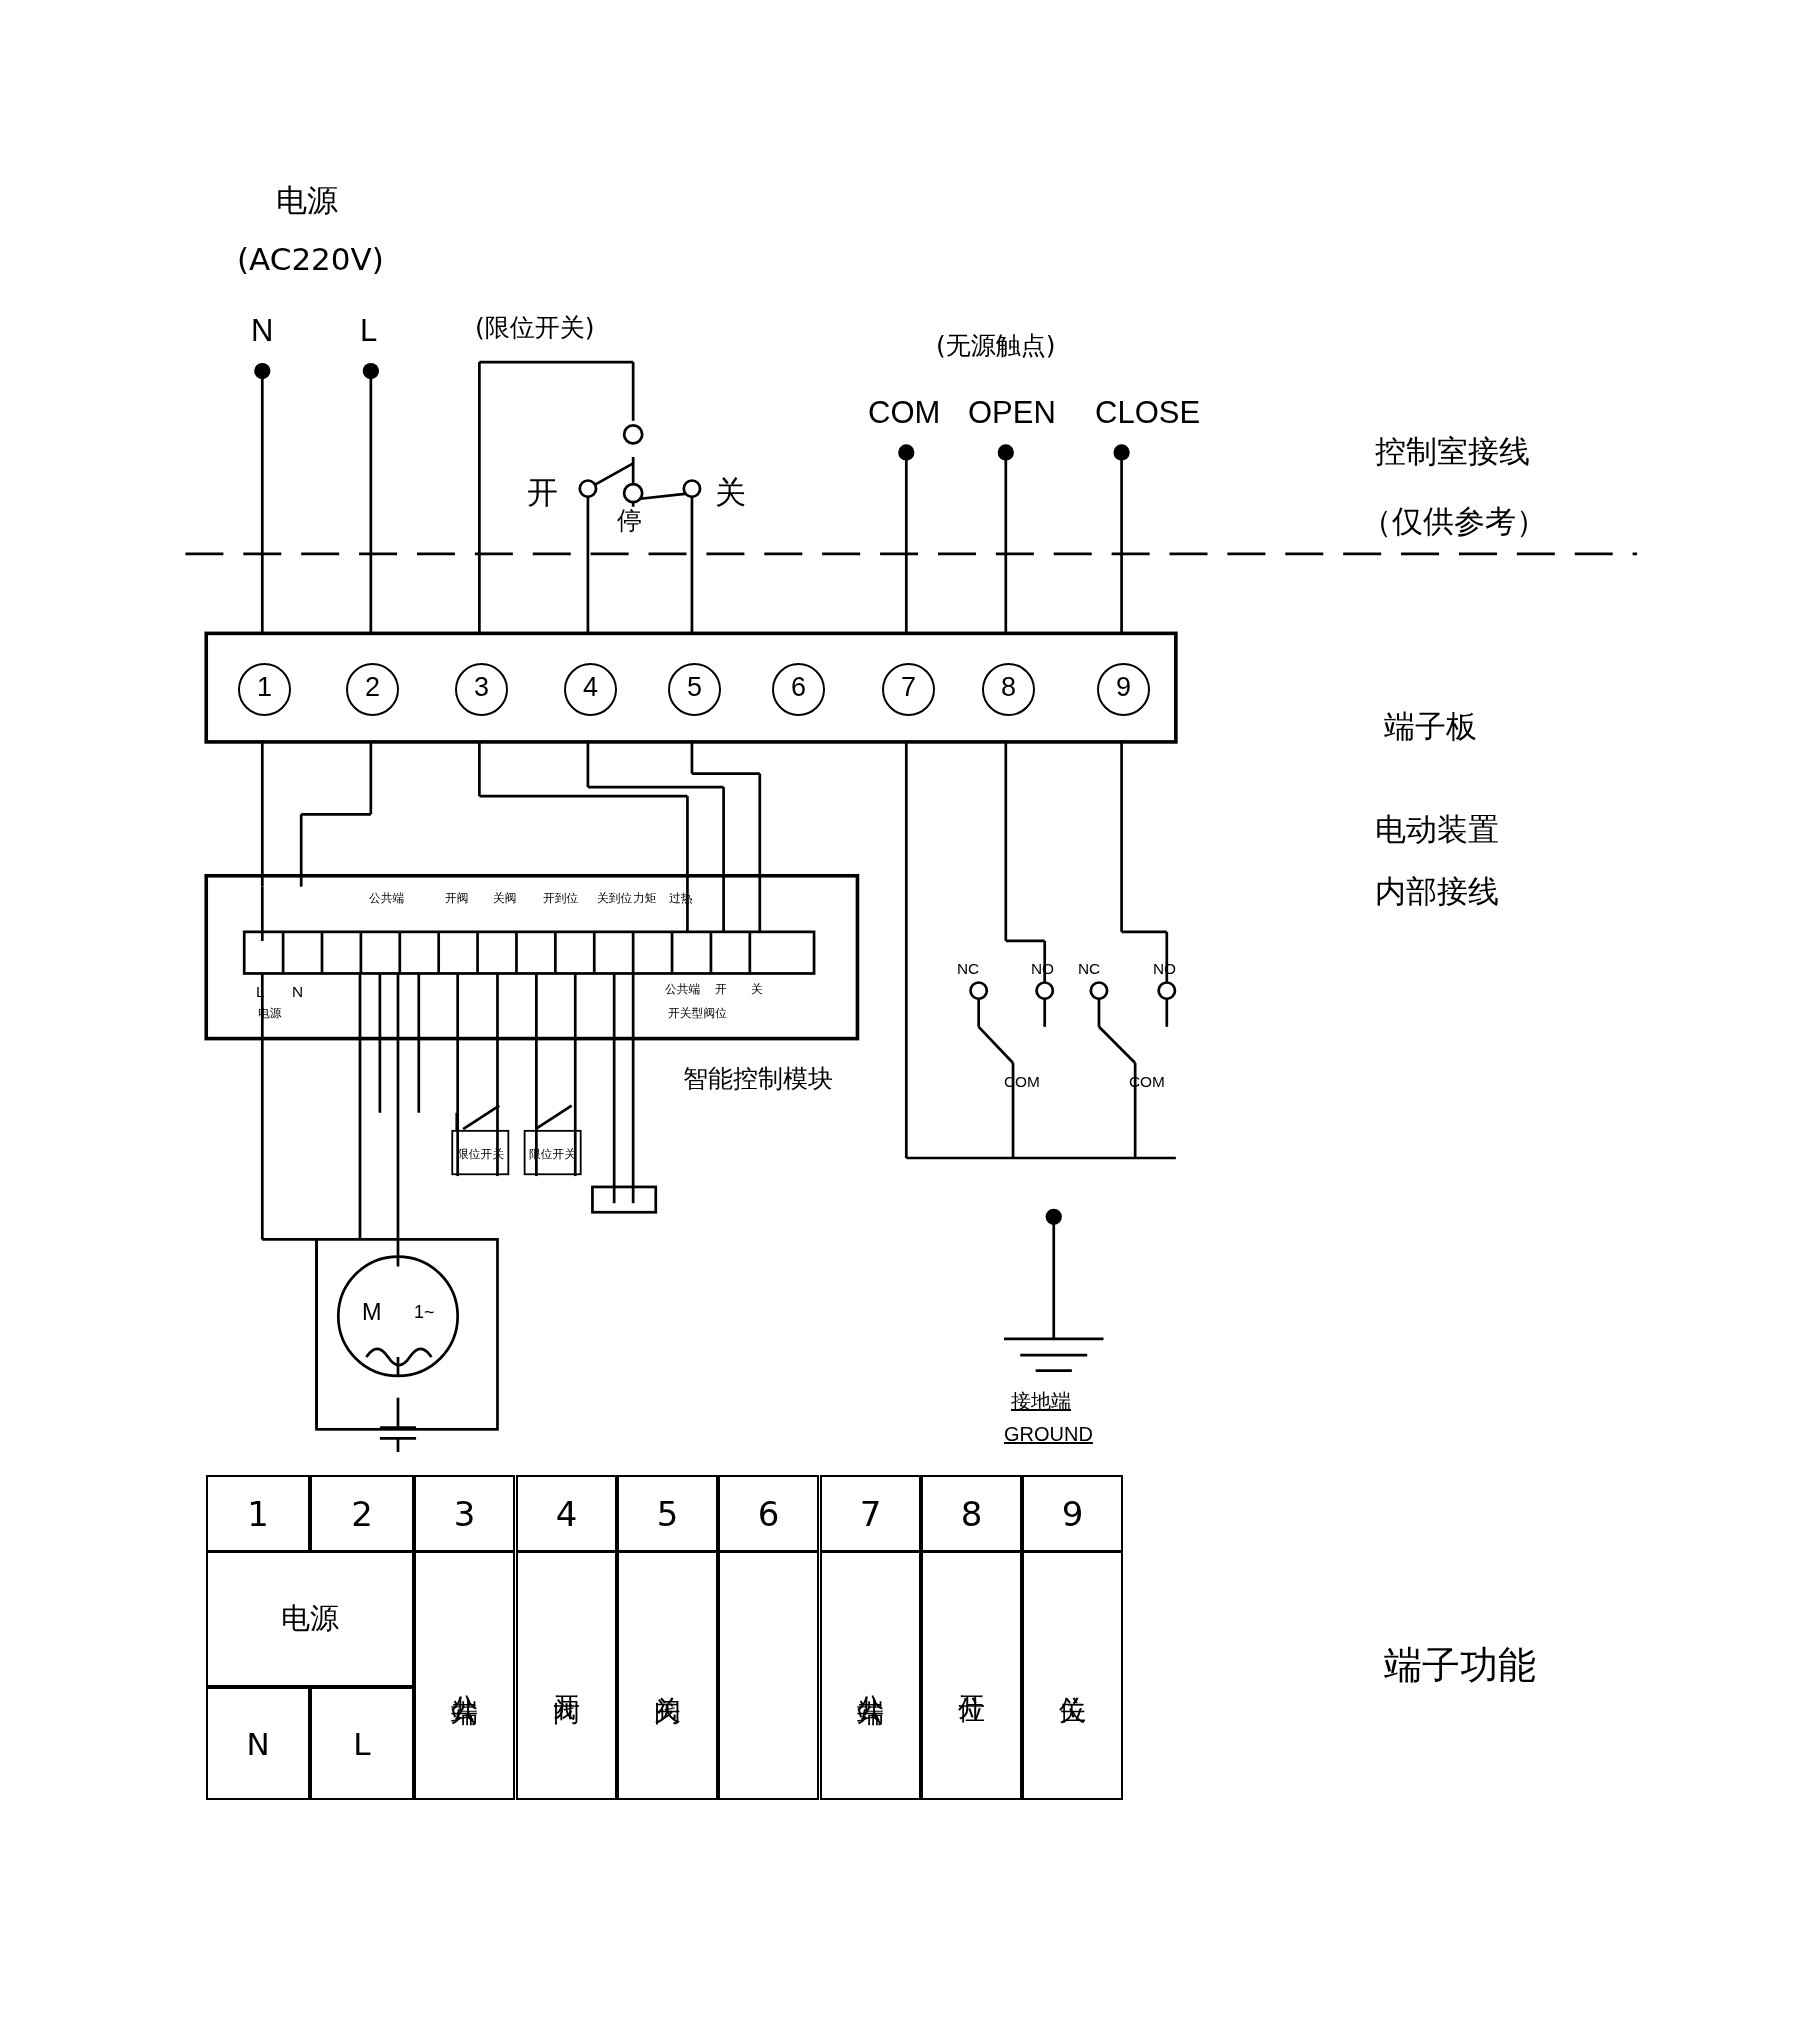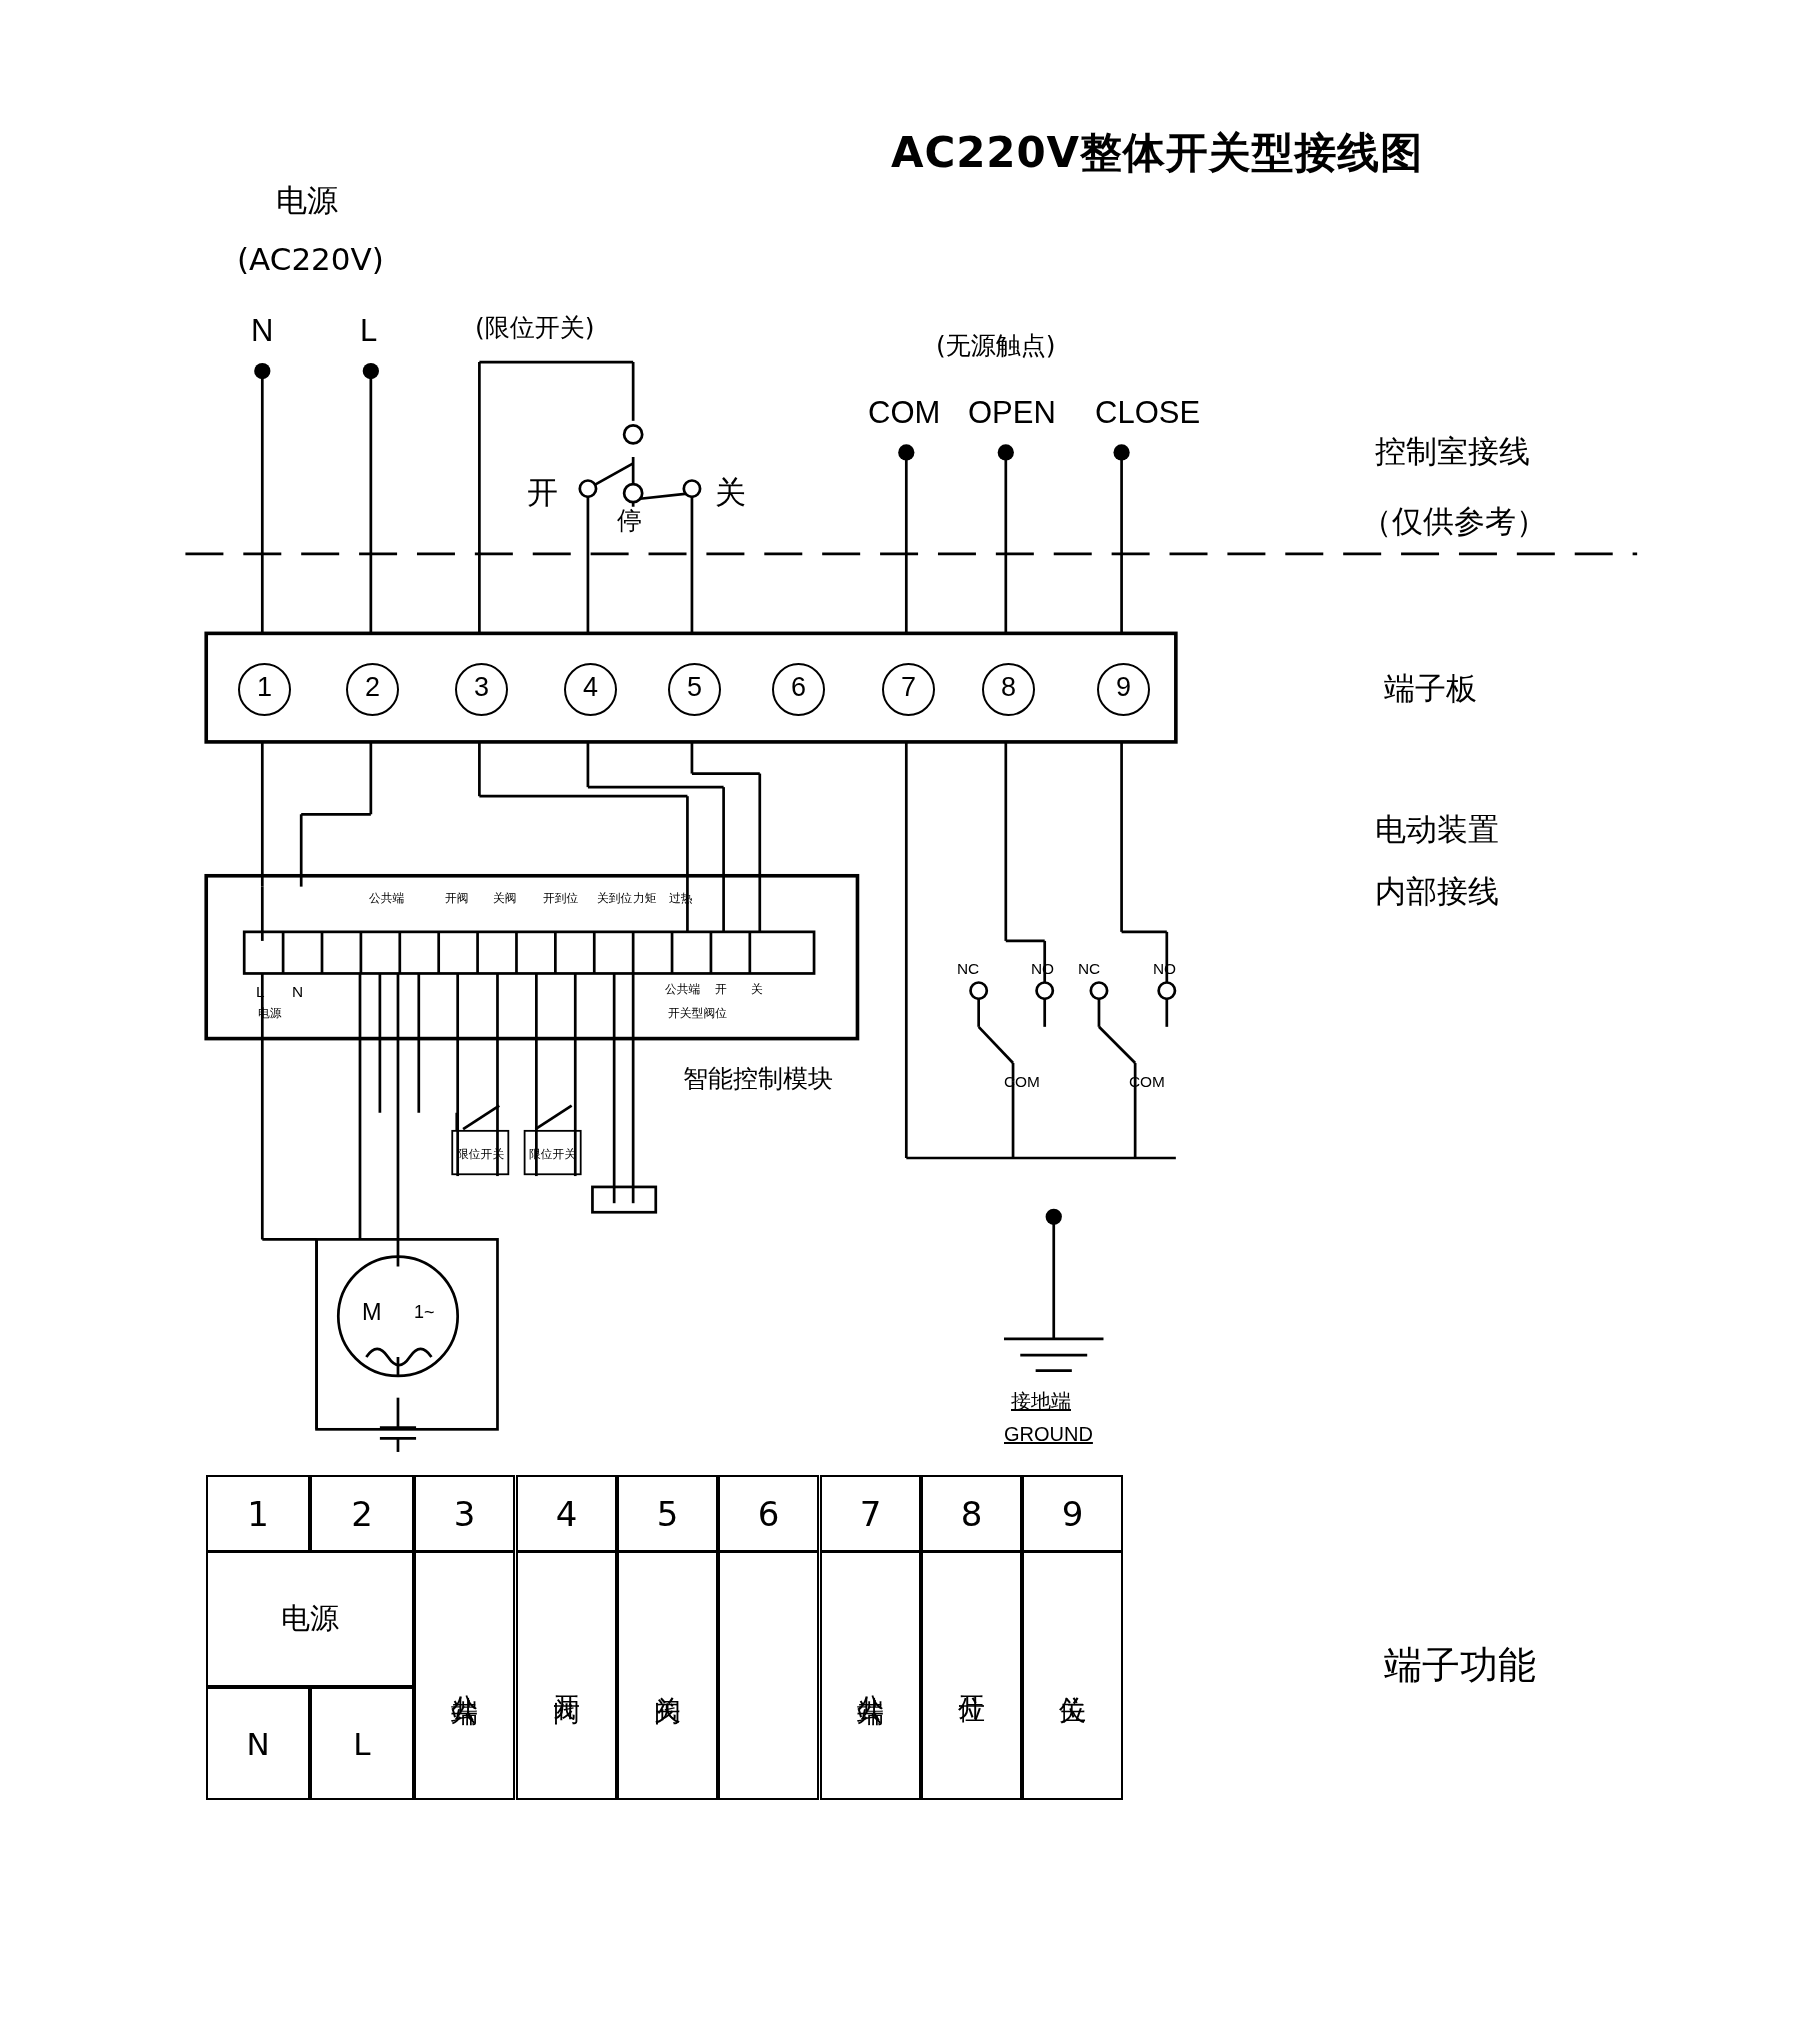--- a/index.html
+++ b/index.html
@@ -219,7 +219,6 @@
     </g>
   </svg>
 
-  <div class="lbl title cn" style="left:891px; top:127px;">AC220V整体开关型接线图</div>
 
   <div class="lbl big cn" style="left:276px; top:181px;">电源</div>
   <div class="lbl big cn" style="left:237px; top:240px;">(AC220V)</div>

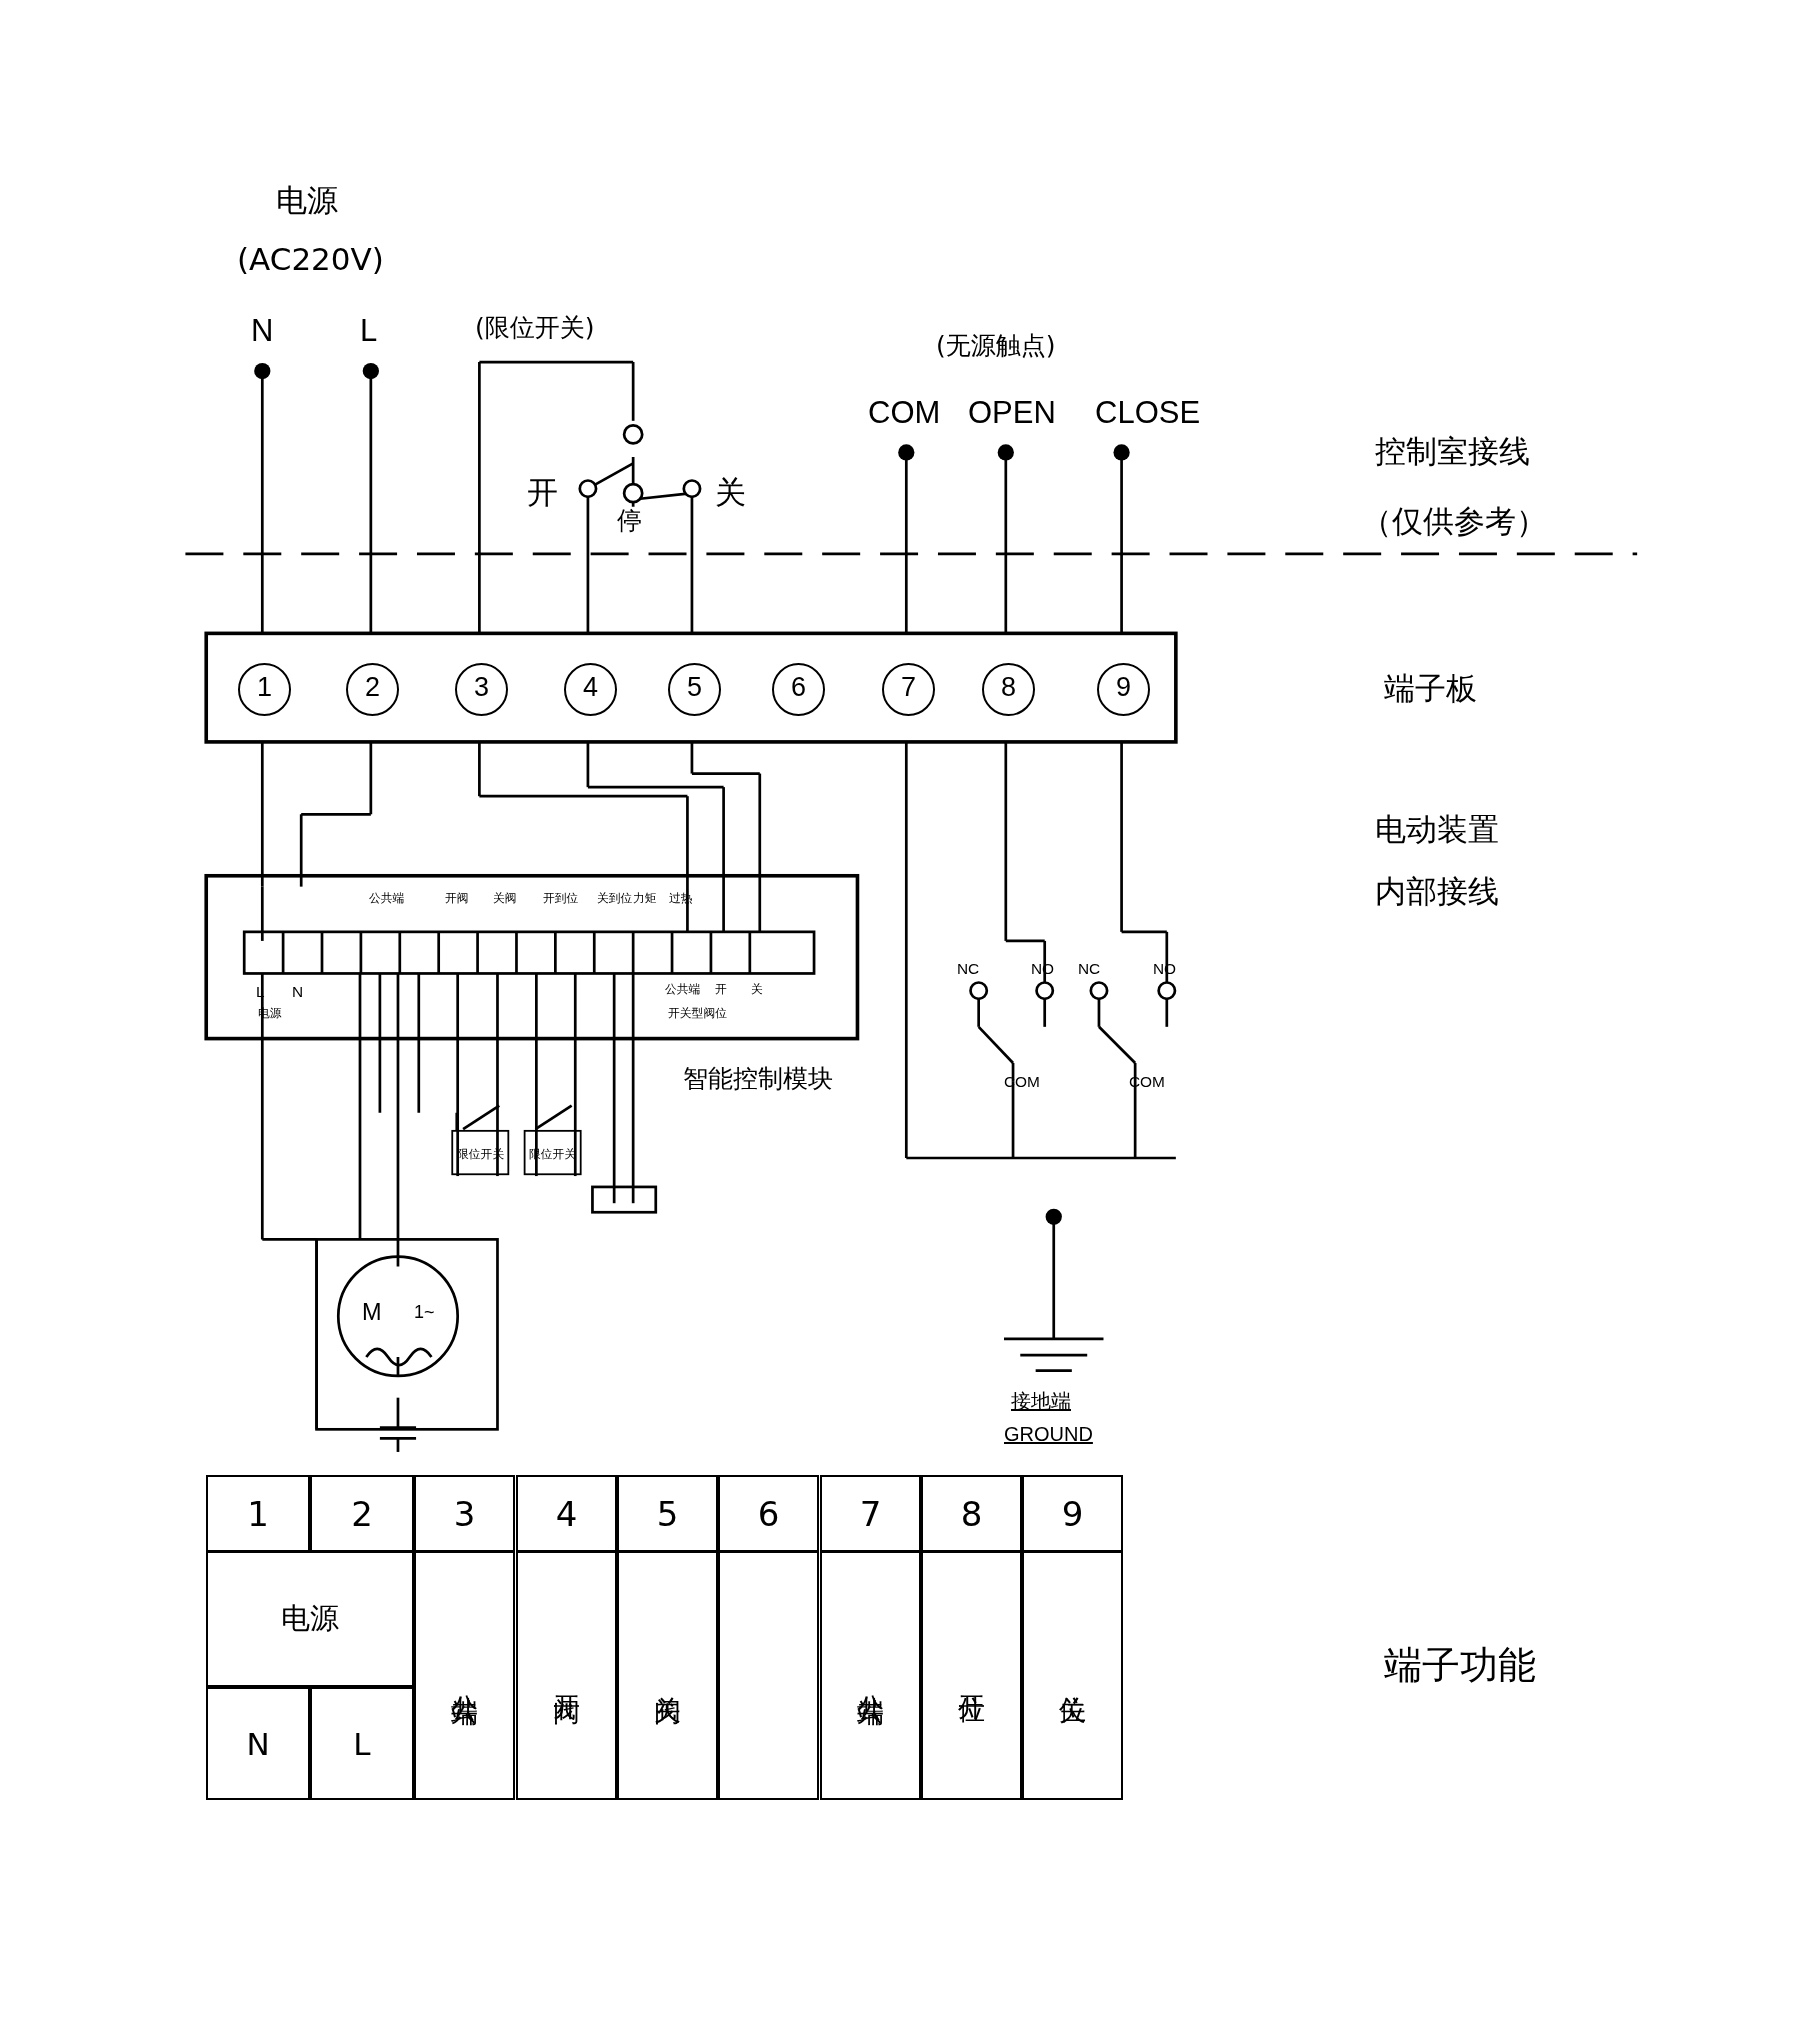--- a/index.html
+++ b/index.html
@@ -237,7 +237,7 @@
 
   <div class="lbl big cn" style="left:1375px; top:432px;">控制室接线</div>
   <div class="lbl big cn" style="left:1361px; top:502px;">（仅供参考）</div>
-  <div class="lbl big cn" style="left:1384px; top:669px;">端子板</div>
+  <div class="lbl big cn" style="left:1384px; top:707px;">端子板</div>
   <div class="lbl big cn" style="left:1375px; top:810px;">电动装置</div>
   <div class="lbl big cn" style="left:1375px; top:872px;">内部接线</div>
   <div class="lbl" style="left:1384px; top:1606px; font-size:38px; font-family:'DejaVu Sans', sans-serif;margin-top:36px;">端子功能</div>

